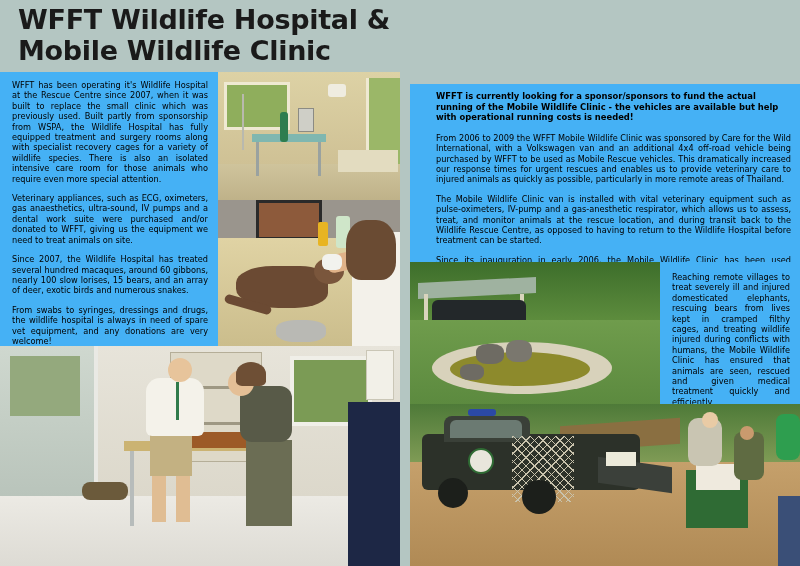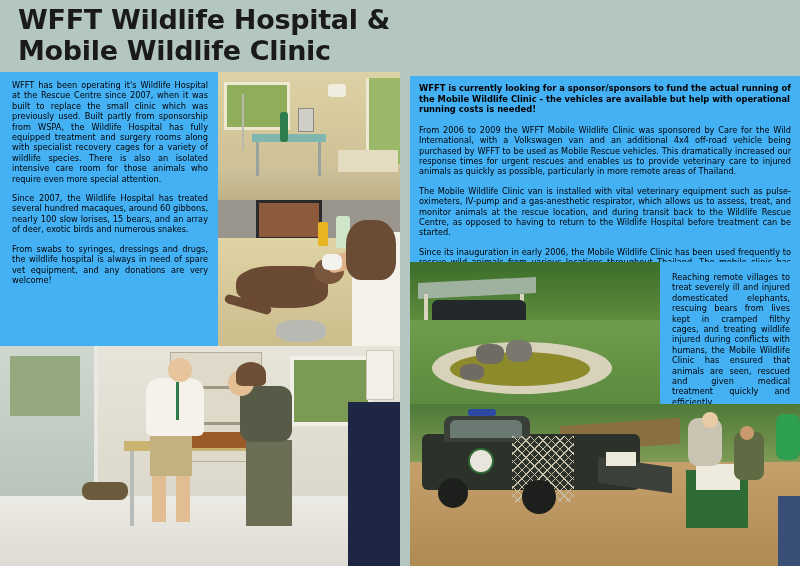--- a/index.html
+++ b/index.html
@@ -30,8 +30,8 @@
     padding:8px 10px 0 12px;box-sizing:border-box;
   }
   .bp-right{
-    position:absolute;left:0;top:4px;width:390px;height:190px;
-    padding:7px 9px 0 9px;box-sizing:border-box;
+    position:absolute;left:0;top:12px;width:390px;height:190px;
+    padding:7px 9px 0 26px;box-sizing:border-box;
   }
   .bp-right-lower{
     position:absolute;left:250px;top:190px;width:140px;height:160px;

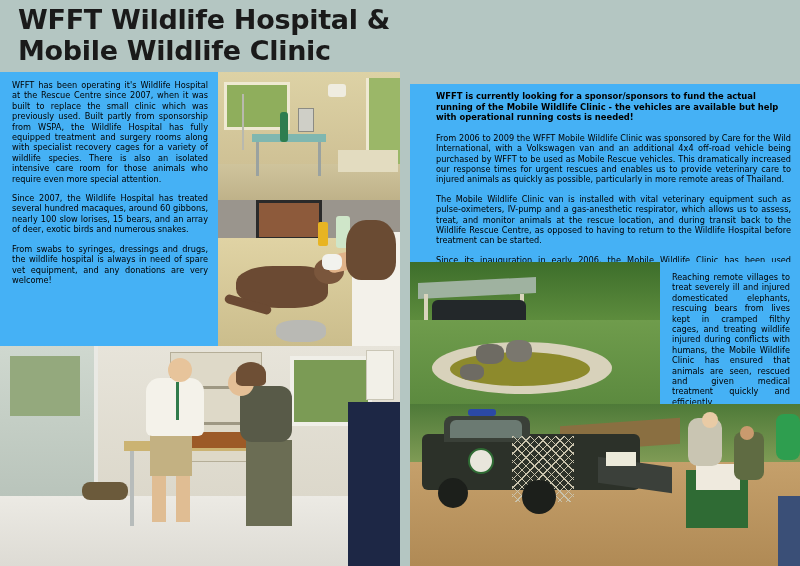--- a/index.html
+++ b/index.html
@@ -177,6 +177,7 @@
 
     <div class="bluepanel bp-left">
       <p class="para">WFFT has been operating it's Wildlife Hospital at the Rescue Centre since 2007, when it was built to replace the small clinic which was previously used. Built partly from sponsorship from WSPA, the Wildlife Hospital has fully equipped treatment and surgery rooms along with specialist recovery cages for a variety of wildlife species. There is also an isolated intensive care room for those animals who require even more special attention.</p>
+      <p class="para">Veterinary appliances, such as ECG, oximeters, gas anaesthetics, ultra-sound, IV pumps and a dental work suite were purchased and/or donated to WFFT, giving us the equipment we need to treat animals on site.</p>
       <p class="para">Since 2007, the Wildlife Hospital has treated several hundred macaques, around 60 gibbons, nearly 100 slow lorises, 15 bears, and an array of deer, exotic birds and numerous snakes.</p>
       <p class="para">From swabs to syringes, dressings and drugs, the wildlife hospital is always in need of spare vet equipment, and any donations are very welcome!</p>
     </div>

